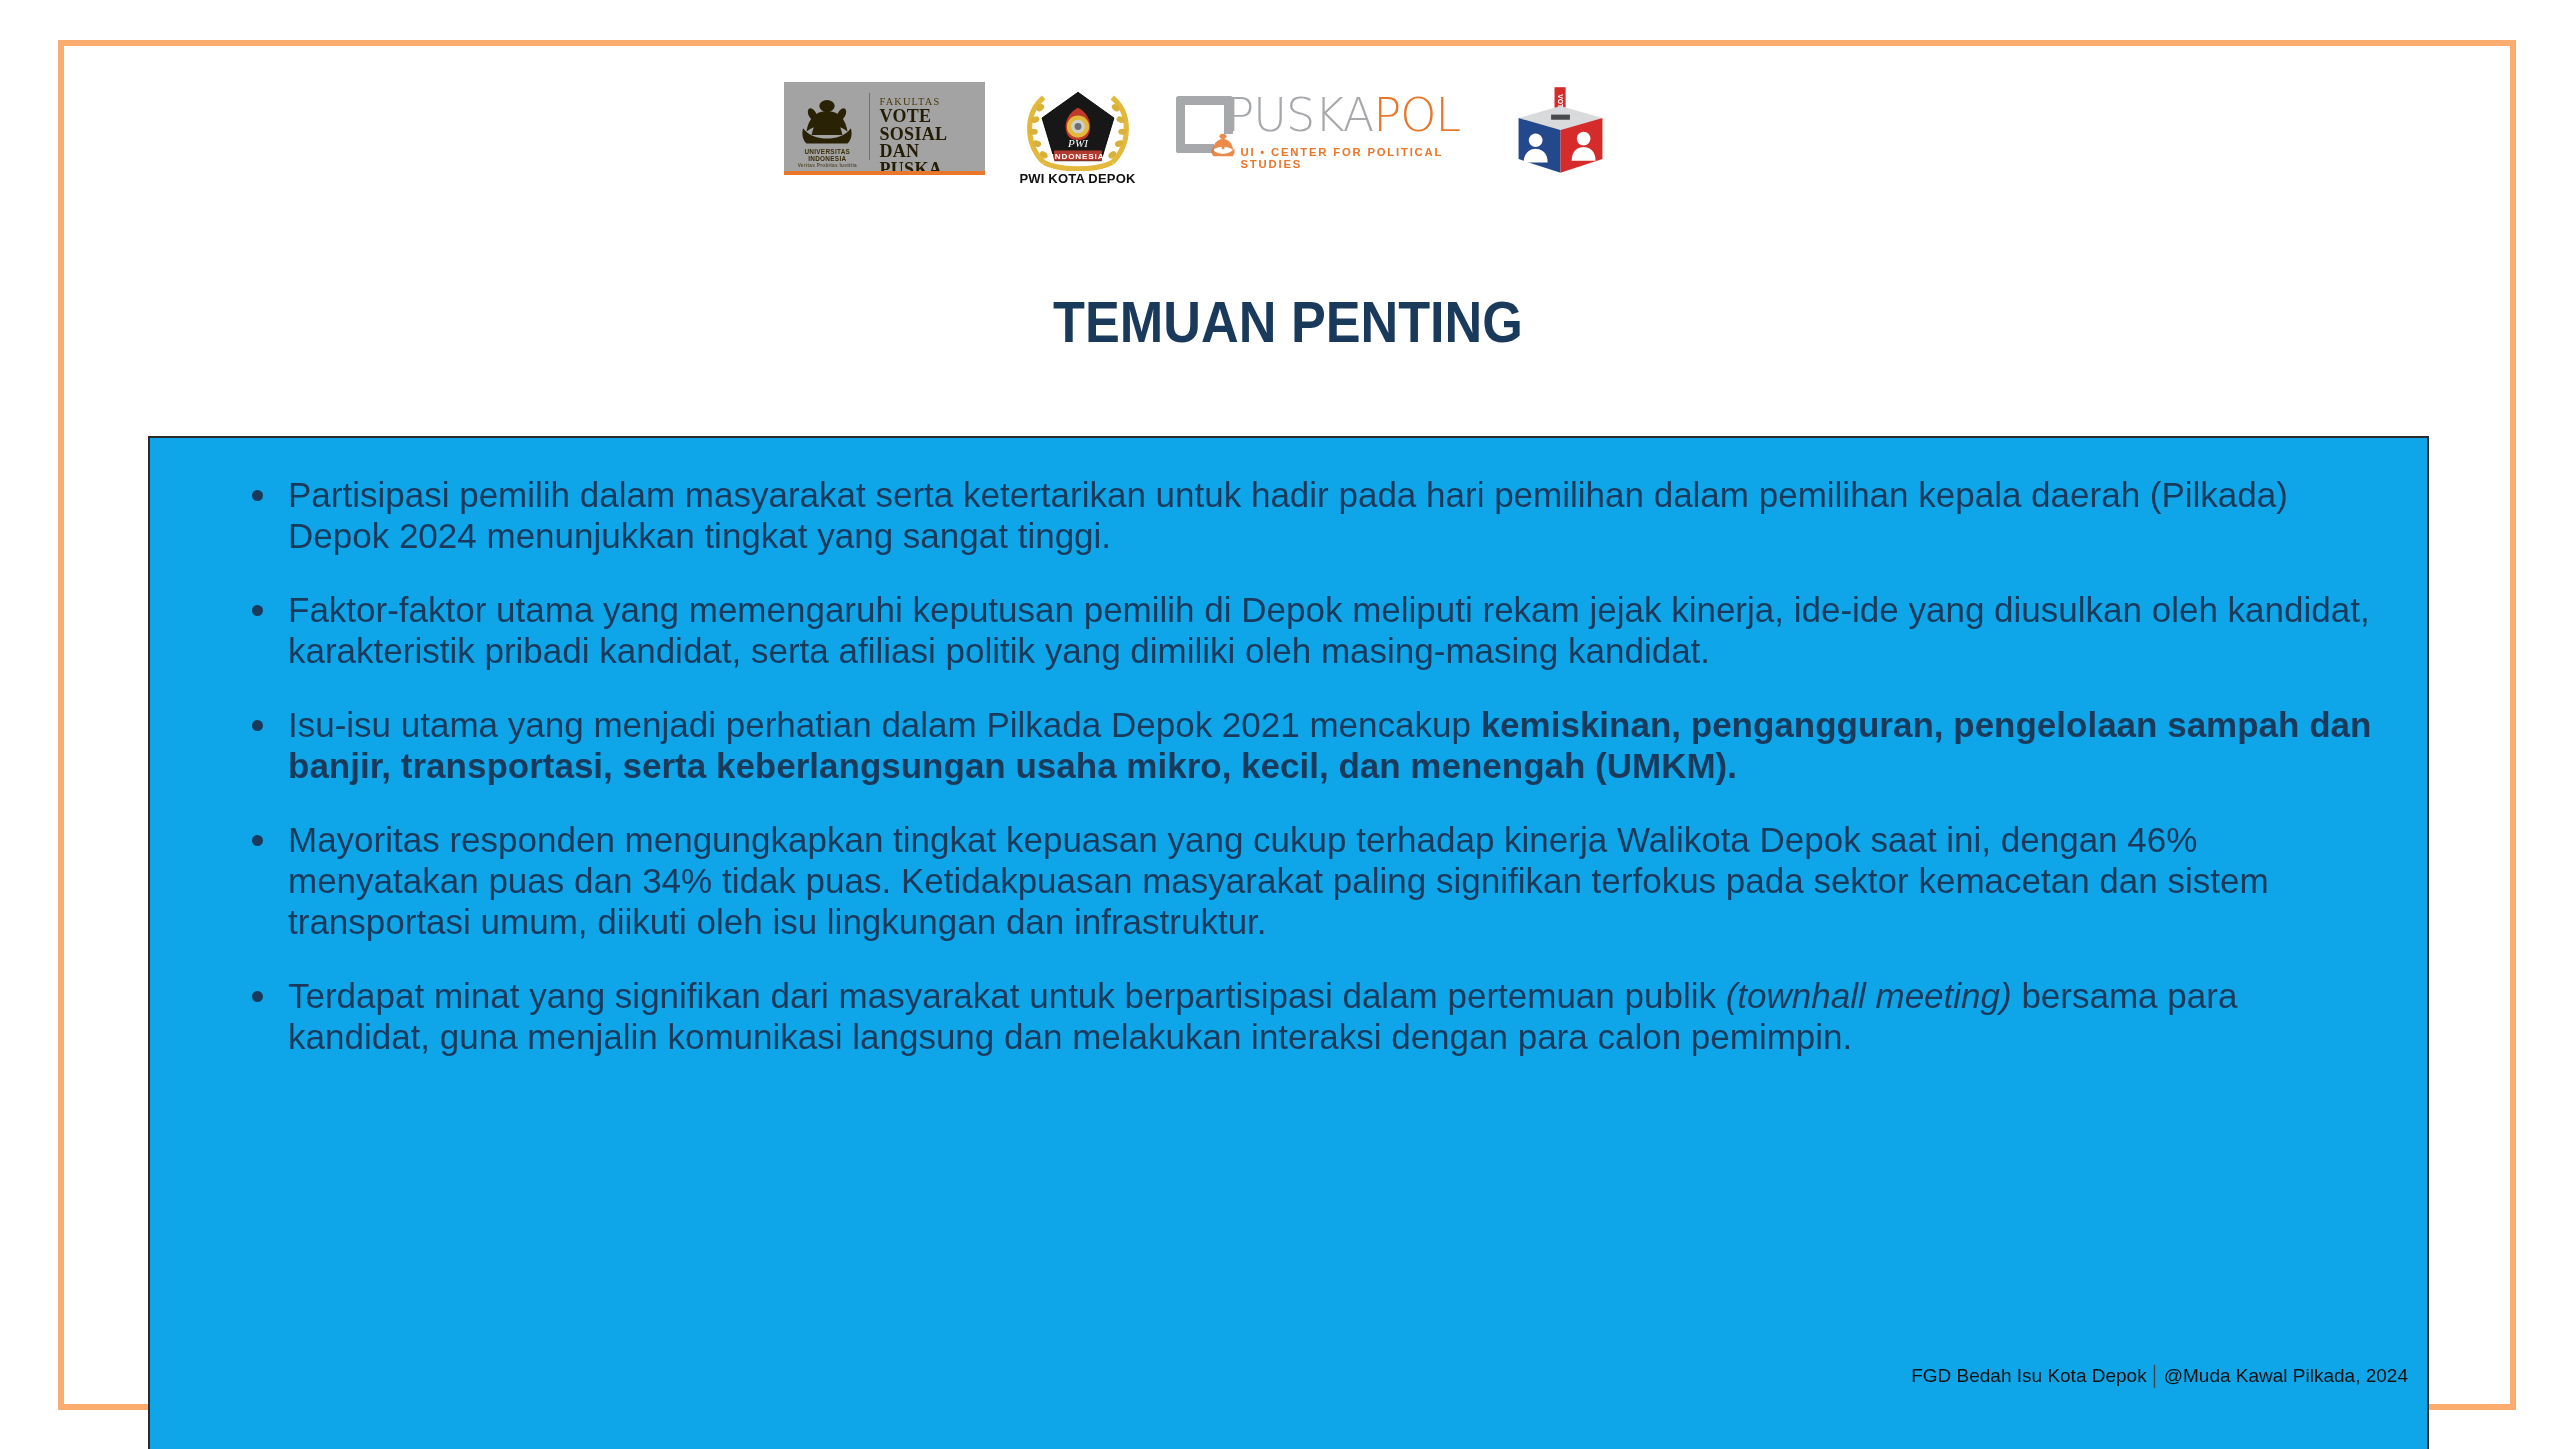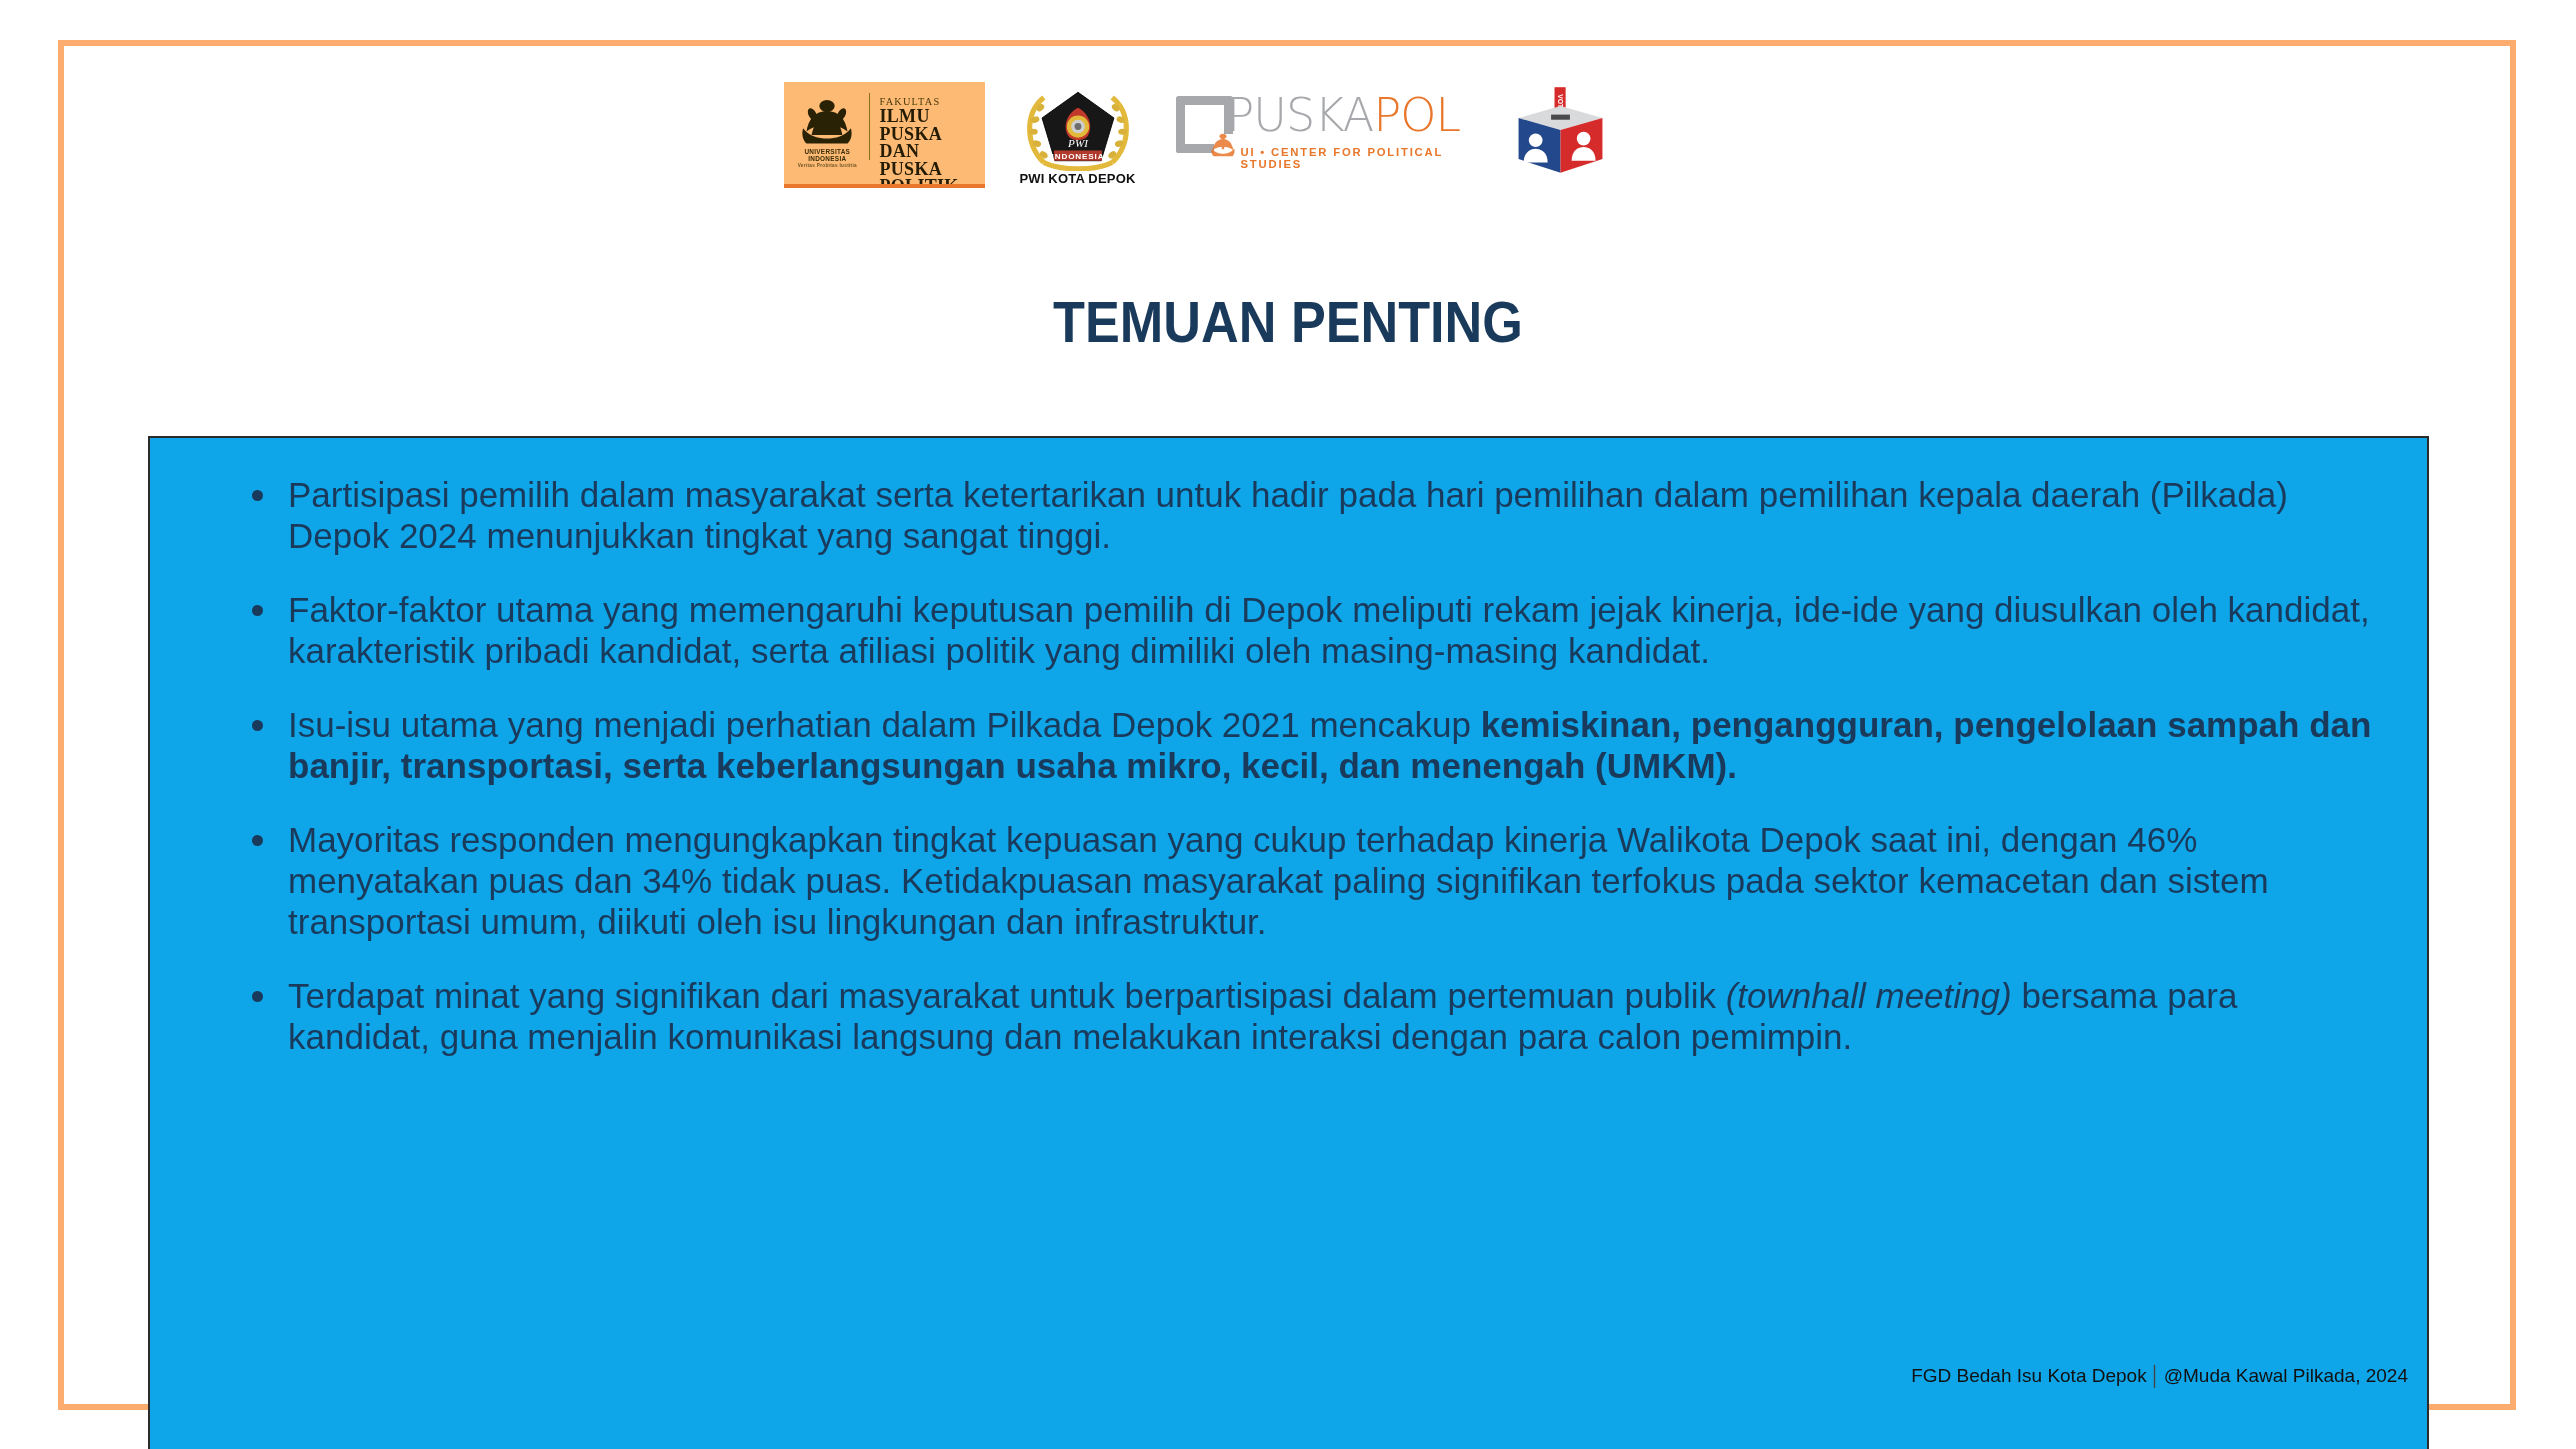--- a/index.html
+++ b/index.html
@@ -36,8 +36,8 @@
 
   
   .logo-fisip {
-    width: 201px; height: 106px;
-    background: #fdba74;
+    width: 201px; height: 93px;
+    background: #a3a3a3;
     position: relative;
     overflow: hidden;
   }

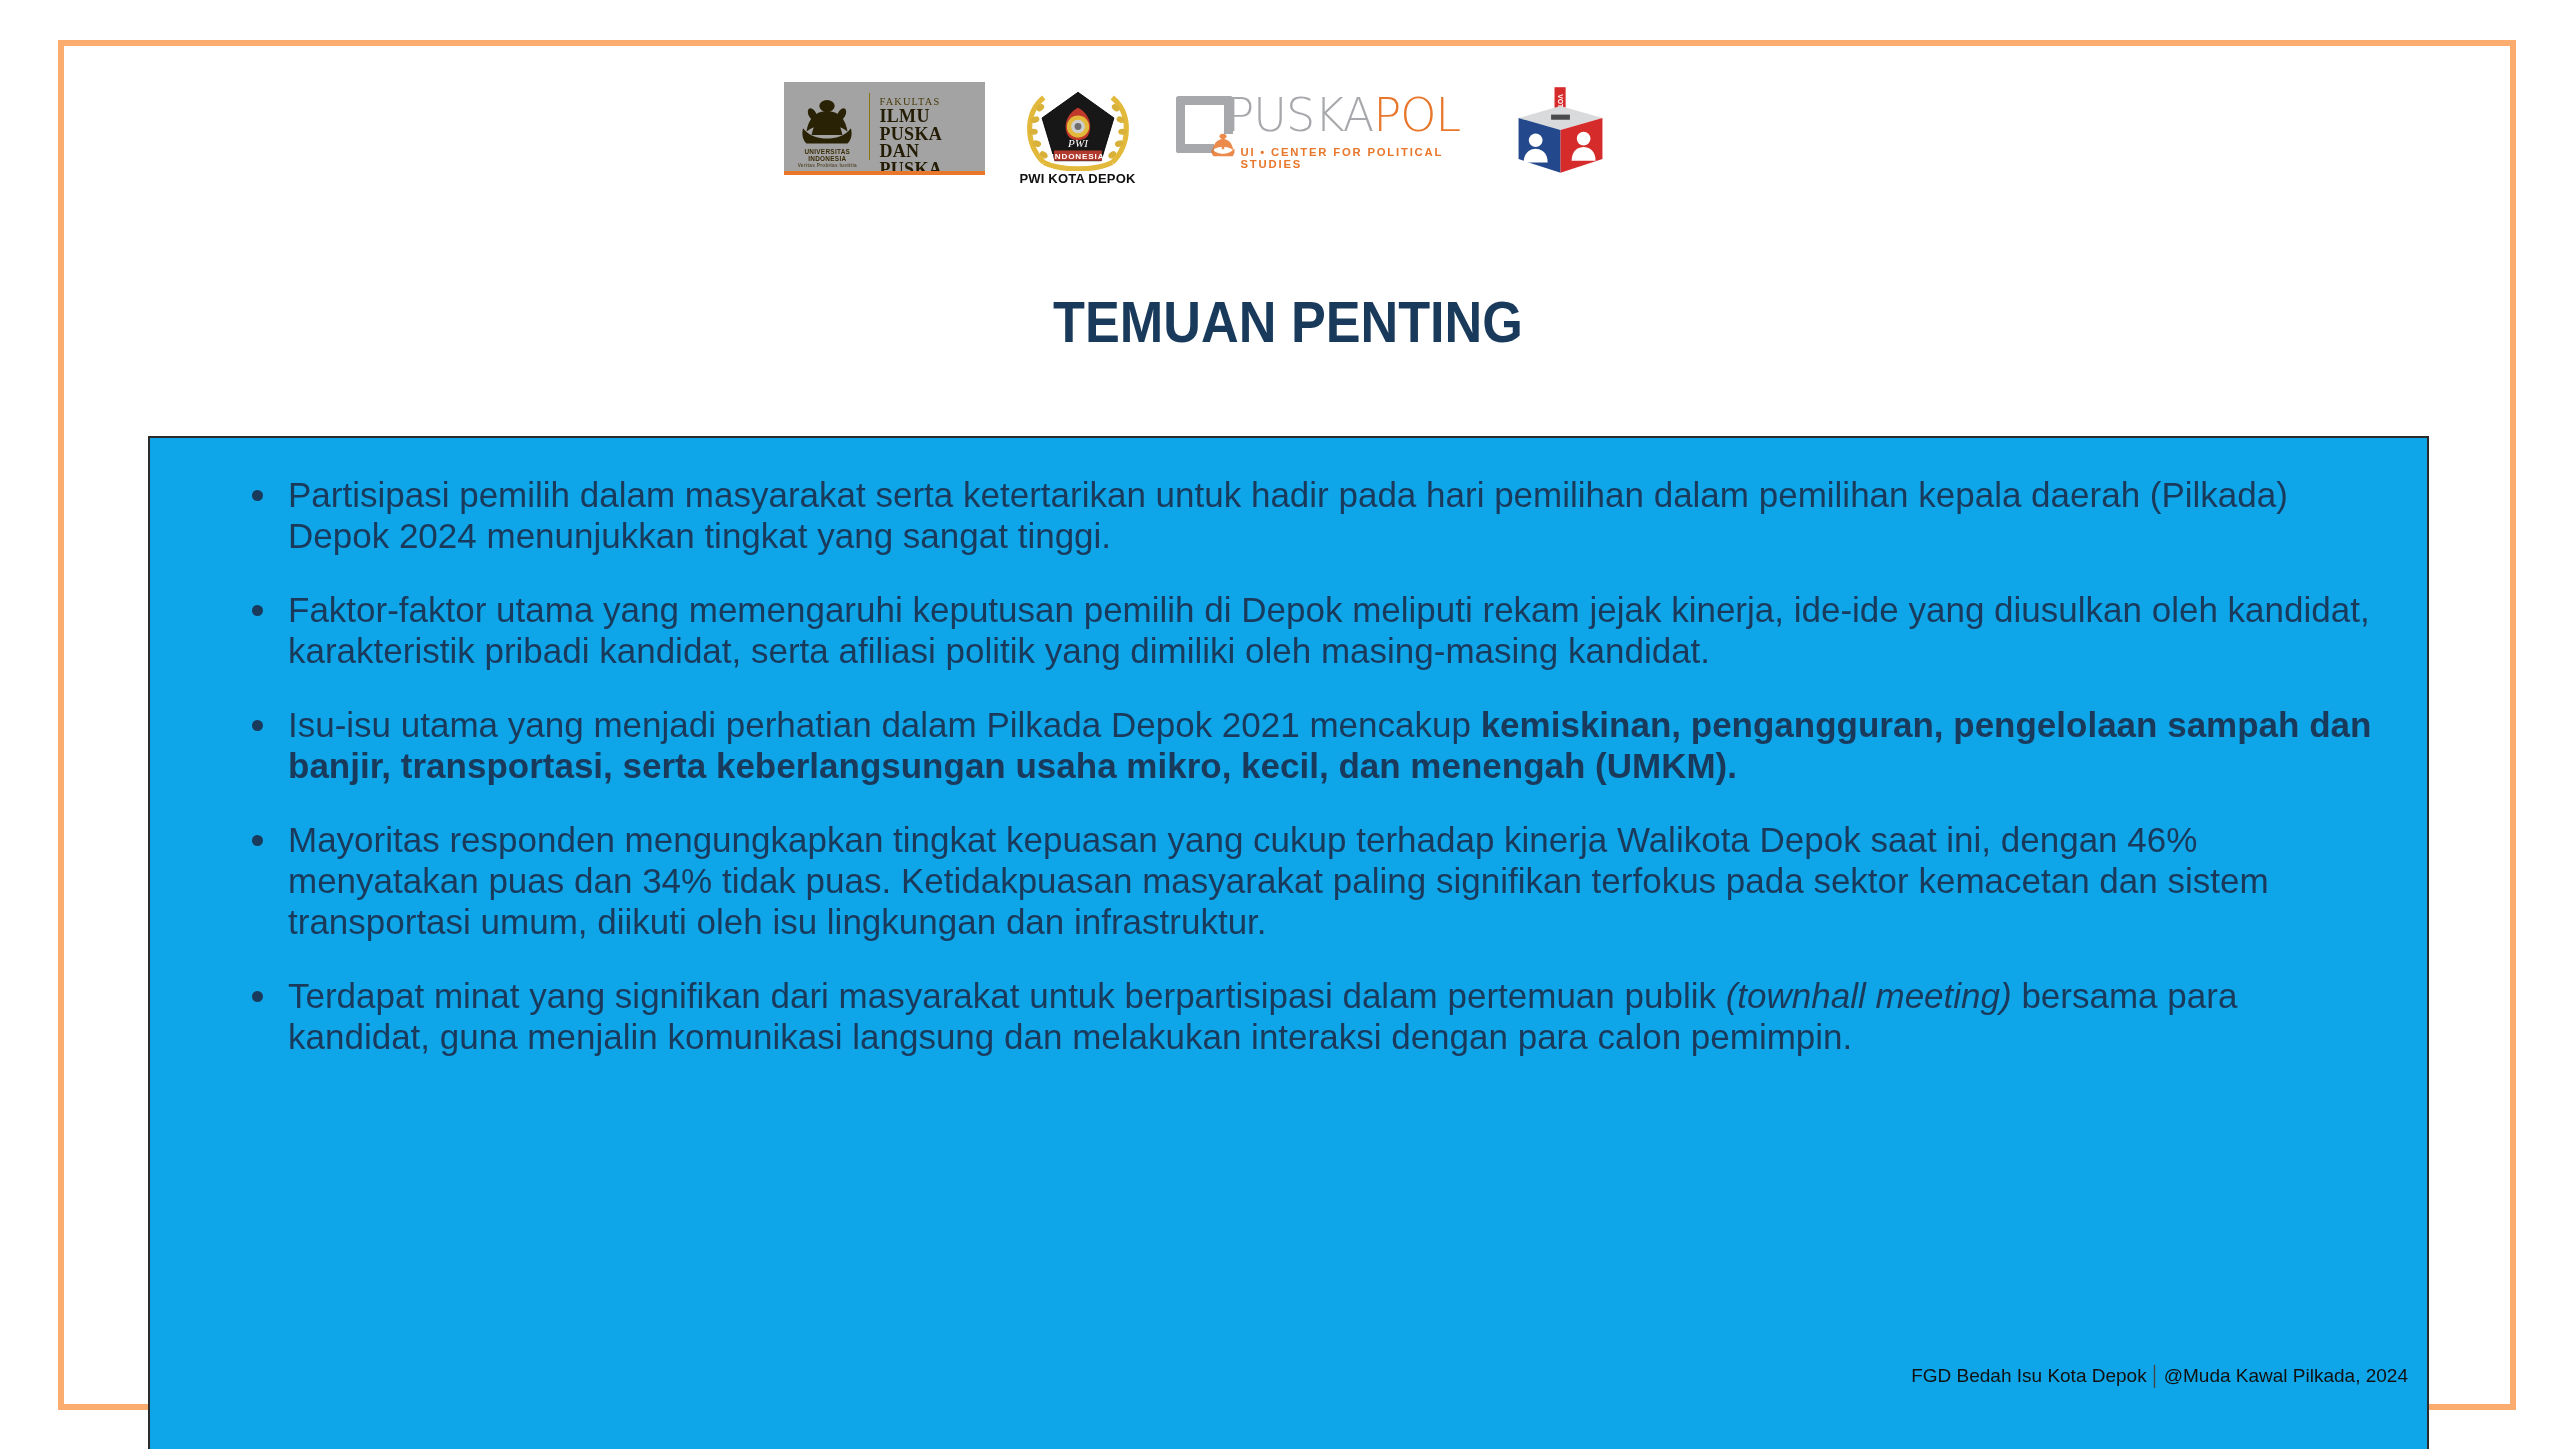--- a/index.html
+++ b/index.html
@@ -208,7 +208,7 @@
         <div class="vbar"></div>
         <div class="fak">FAKULTAS</div>
         <div class="nm">
-          <div>ILMU PUSKA</div>
+          <div>VOTE SOSIAL</div>
           <div>DAN PUSKA</div>
           <div>POLITIK</div>
         </div>

